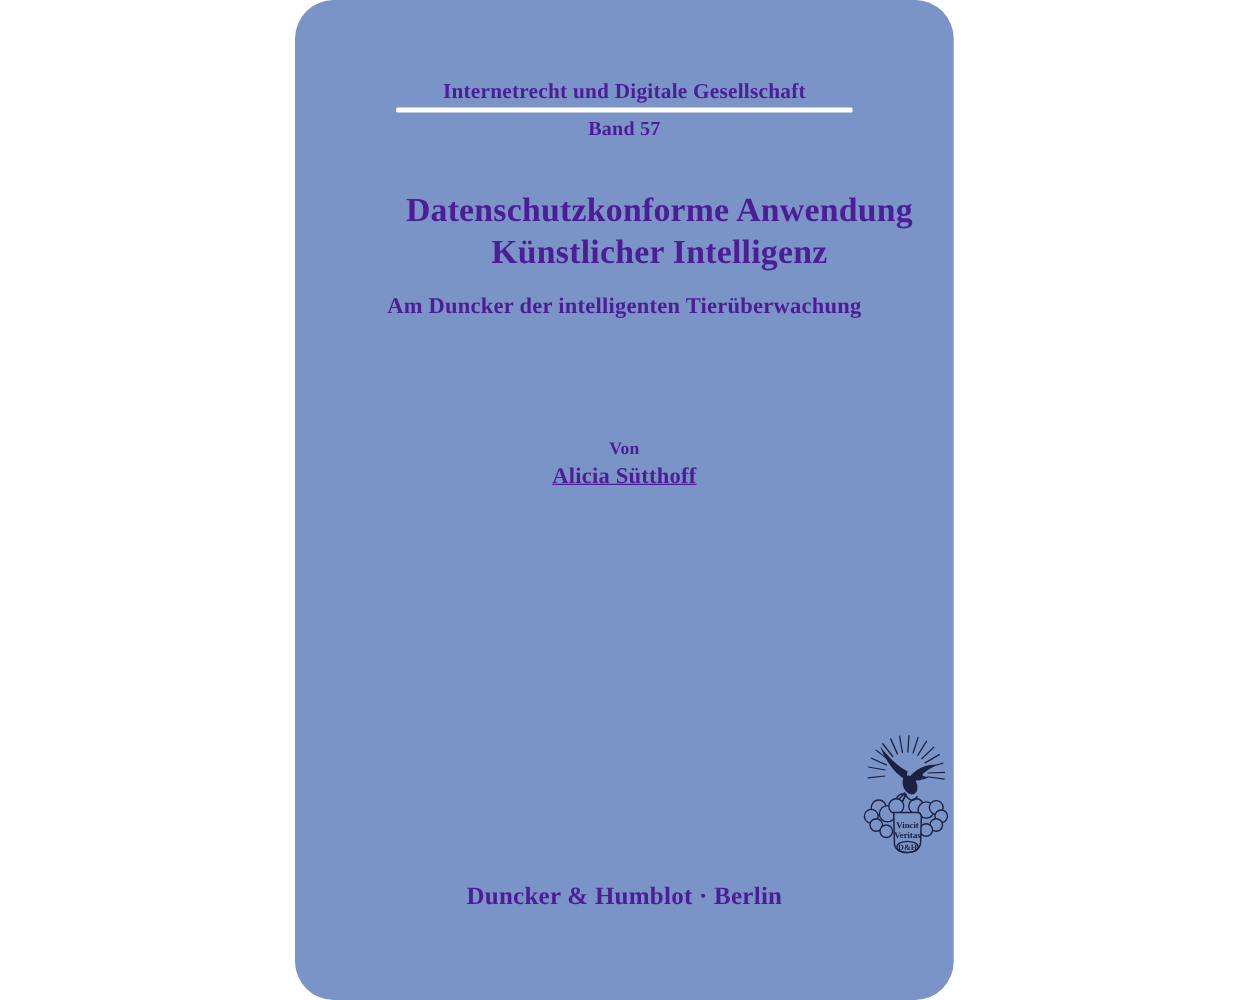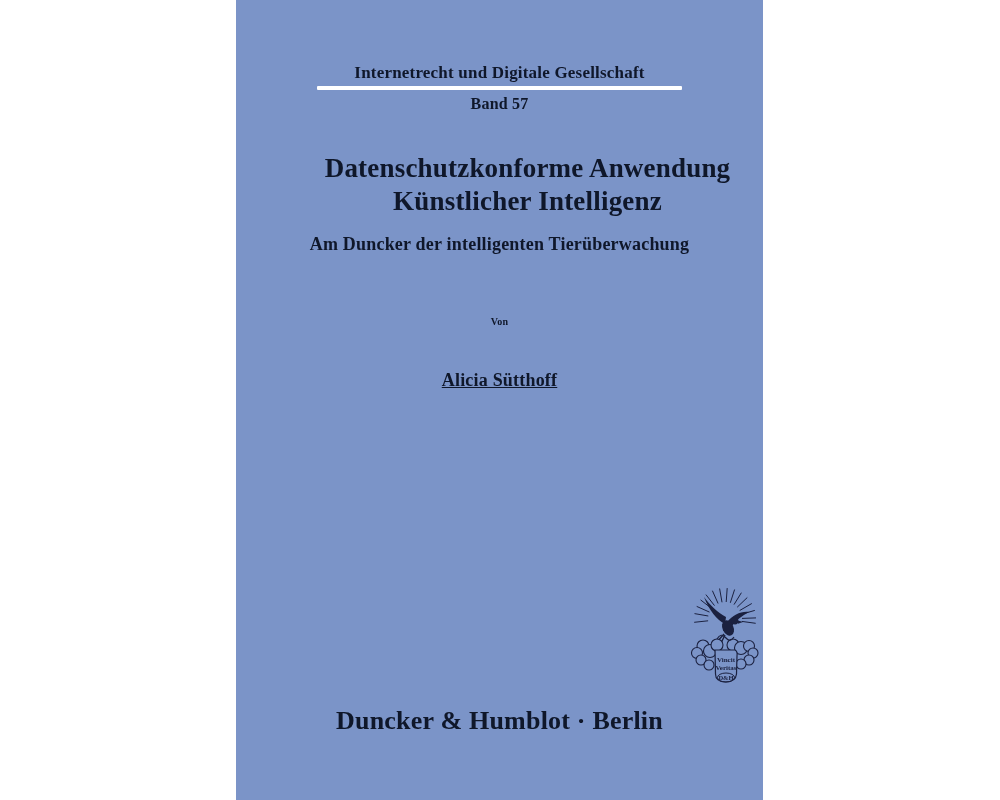--- a/index.html
+++ b/index.html
@@ -24,7 +24,8 @@
     width: 527px;
     height: 800px;
     background: #7b94c8;
-    color: #0f172a;
+    color: #4c1d95;
+    border-radius: 31px;
   }
   .cover .abs {
     position: absolute;

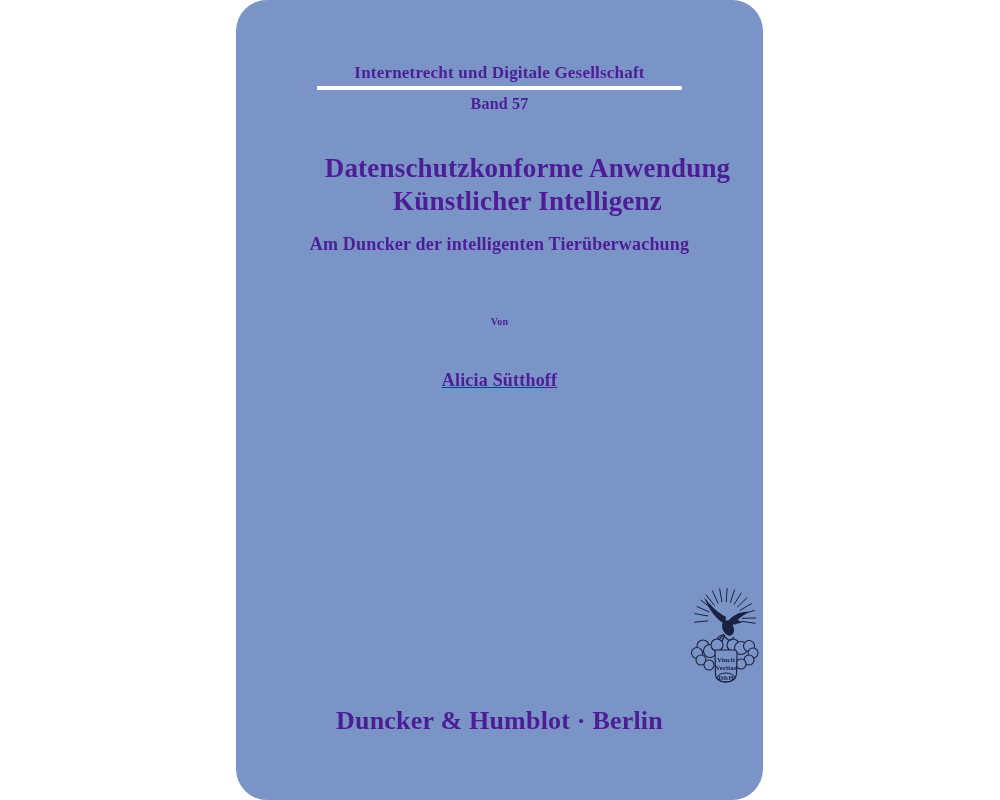--- a/index.html
+++ b/index.html
@@ -67,8 +67,8 @@
     font-size: 18px;
   }
   .byline {
-    top: 316px;
-    font-size: 10px;
+    top: 352px;
+    font-size: 14px;
   }
   .author {
     top: 370px;

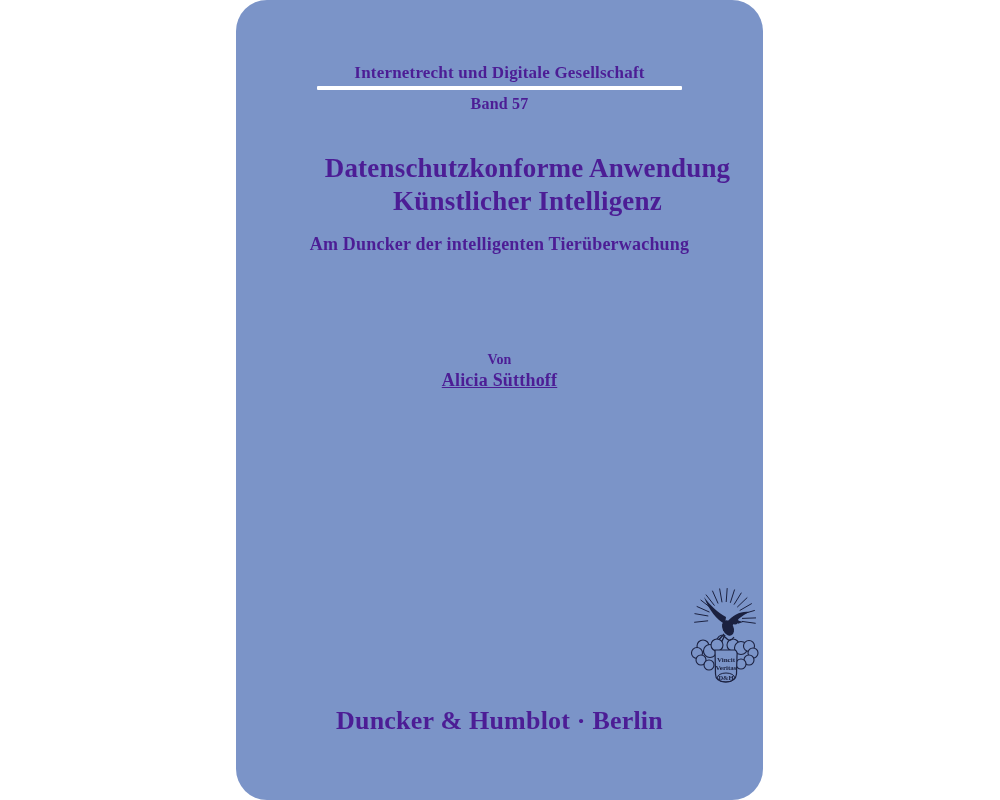--- a/index.html
+++ b/index.html
@@ -87,7 +87,7 @@
   }
   .publisher {
     top: 706px;
-    font-size: 26px;
+    font-size: 20px;
   }
   .emblem-text {
     font-family: "Liberation Serif", "DejaVu Serif", serif;

